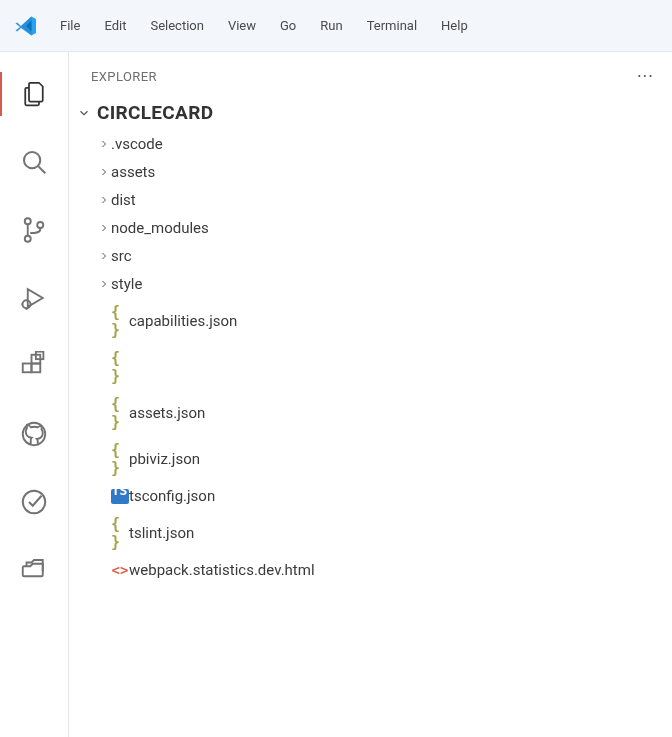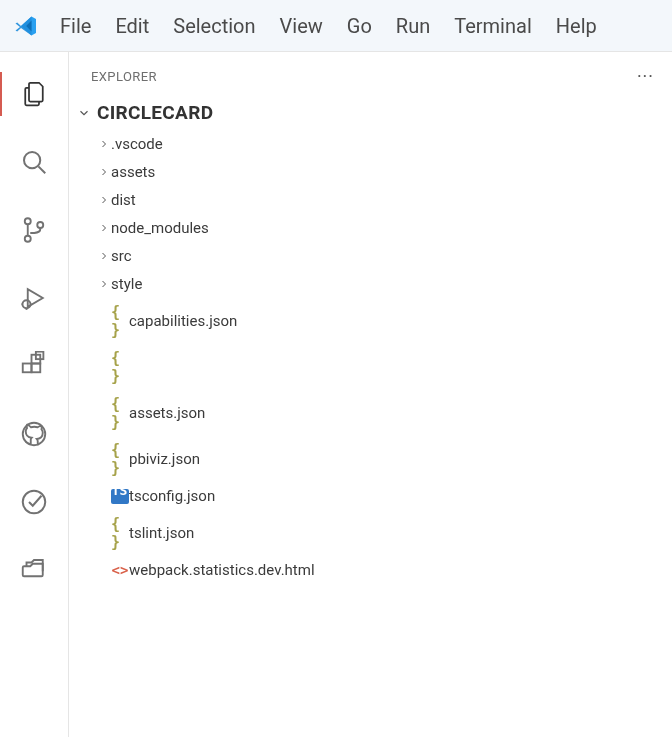--- a/index.html
+++ b/index.html
@@ -31,7 +31,7 @@
   .menubar .menu-item {
     padding: 6px 12px;
     color: #4a4a4a;
-    font-size: 20px;
+    font-size: 13px;
     cursor: pointer;
     border-radius: 4px;
   }

